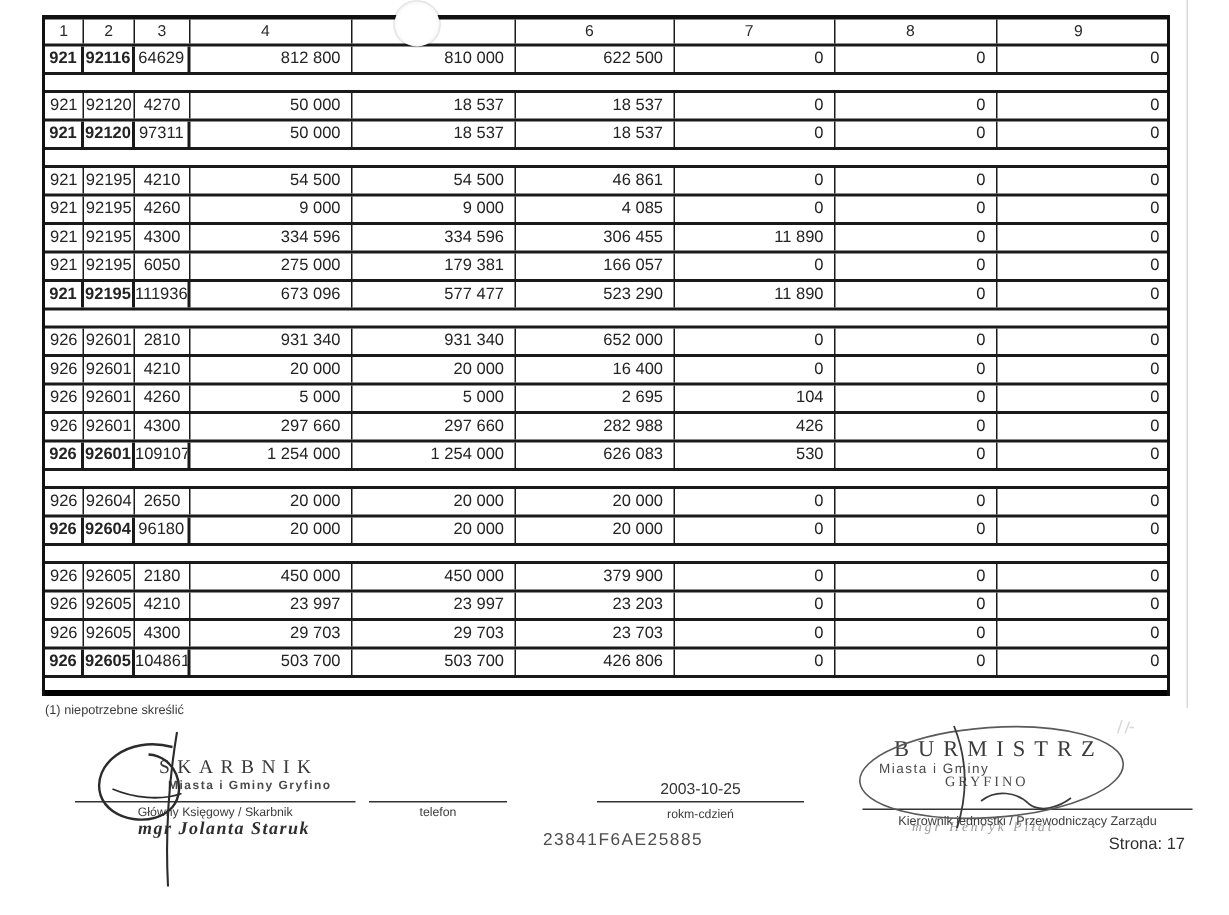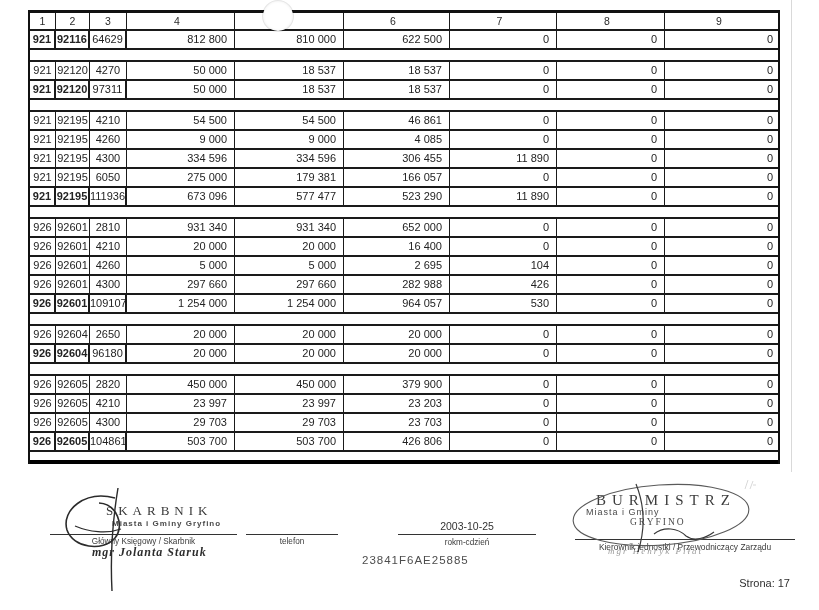--- a/index.html
+++ b/index.html
@@ -271,7 +271,7 @@
         <div class="cell c2 cn">109107</div>
         <div class="cell c3 rn">1 254 000</div>
         <div class="cell c4 rn">1 254 000</div>
-        <div class="cell c5 rn">964 057</div>
+        <div class="cell c5 rn">626 083</div>
         <div class="cell c6 rn">530</div>
         <div class="cell c7 rn">0</div>
         <div class="cell c8 rn">0</div>

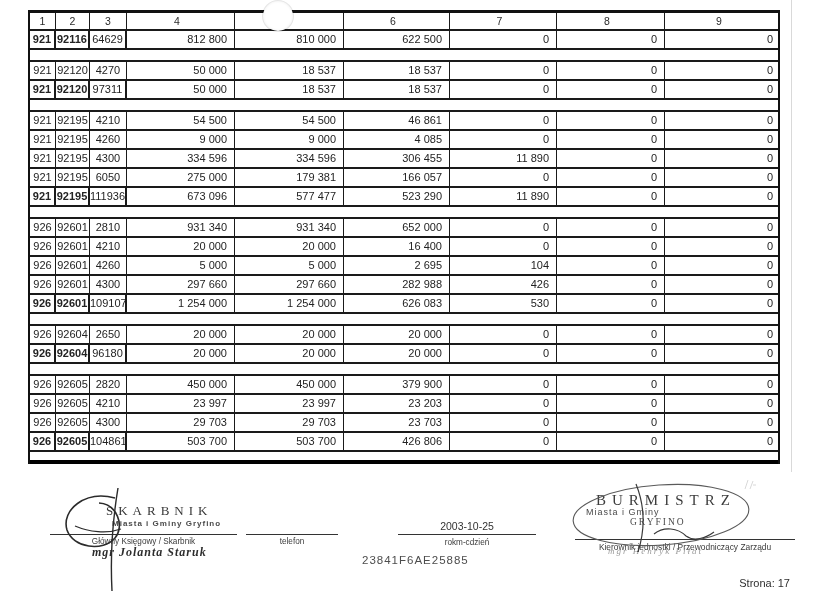--- a/index.html
+++ b/index.html
@@ -303,7 +303,7 @@
       <div class="trow data">
         <div class="cell c0 cn">926</div>
         <div class="cell c1 cn">92605</div>
-        <div class="cell c2 cn">2820</div>
+        <div class="cell c2 cn">2180</div>
         <div class="cell c3 rn">450 000</div>
         <div class="cell c4 rn">450 000</div>
         <div class="cell c5 rn">379 900</div>

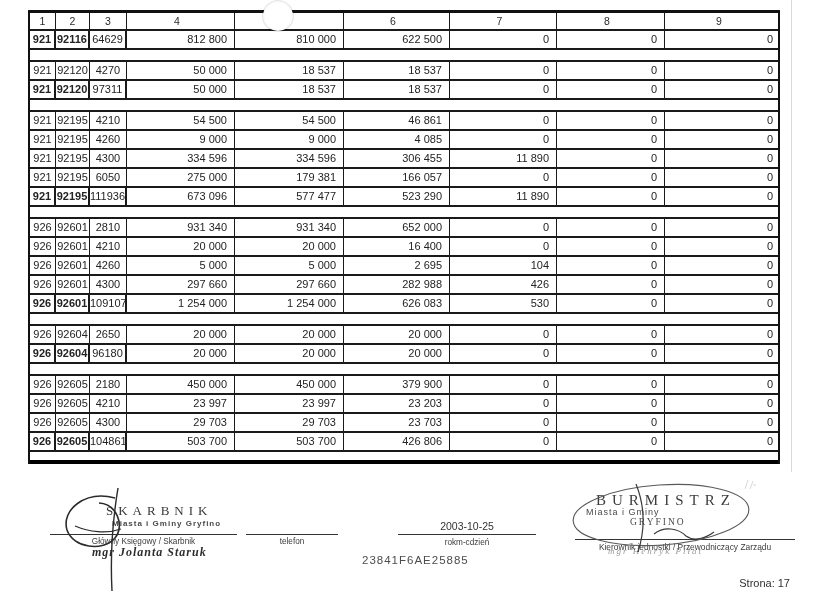--- a/index.html
+++ b/index.html
@@ -351,6 +351,7 @@
   <div class="scan-edge"></div>
 
   <div class="footnotes">
+    <div>(1) niepotrzebne skreślić</div>
   </div>
 
   <svg class="scrawl" style="left:55px;top:488px;" width="110" height="105" viewBox="0 0 110 105">

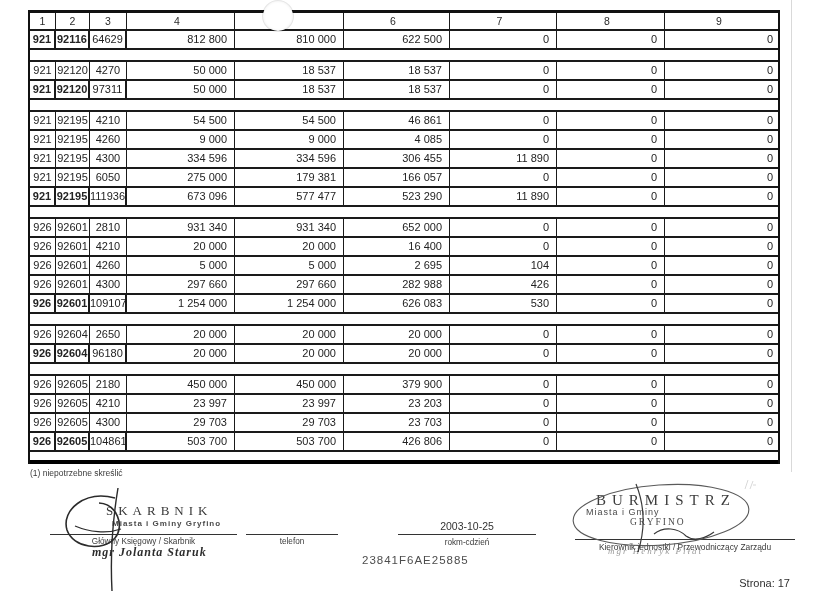--- a/index.html
+++ b/index.html
@@ -108,7 +108,7 @@
   }
   .page-label {
     position:absolute; left:700px; top:557px; width:90px;
-    text-align:right; font-size:11px; color:#2f2f2f;margin-top:20px;
+    text-align:right; font-size:11px; color:#2f2f2f;
   }
   .scrawl { position:absolute; z-index:4; }
   .pencil-mark { position:absolute; left:742px; top:477px; opacity:0.28; }

